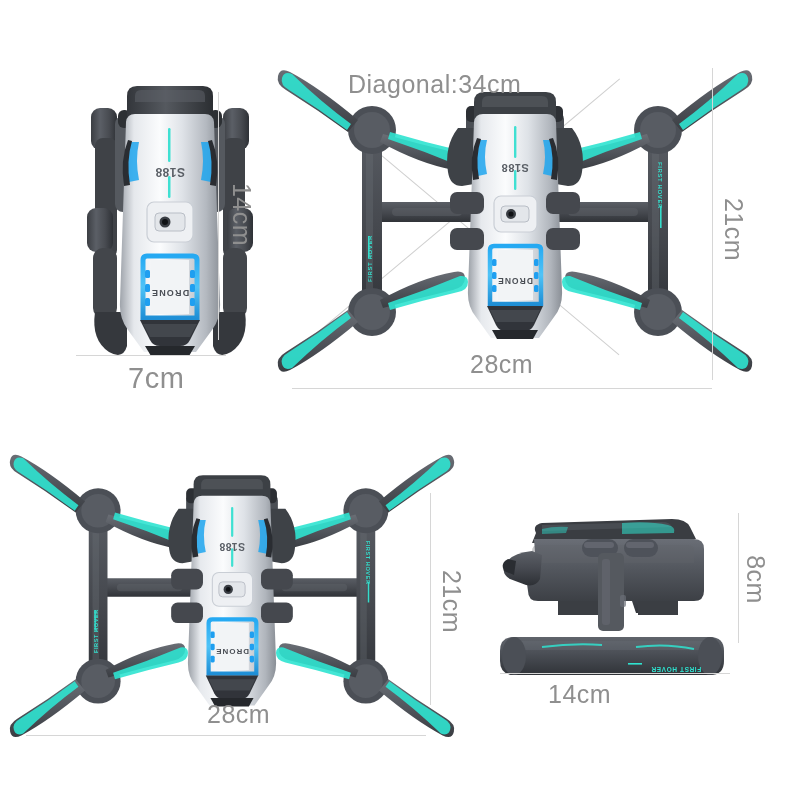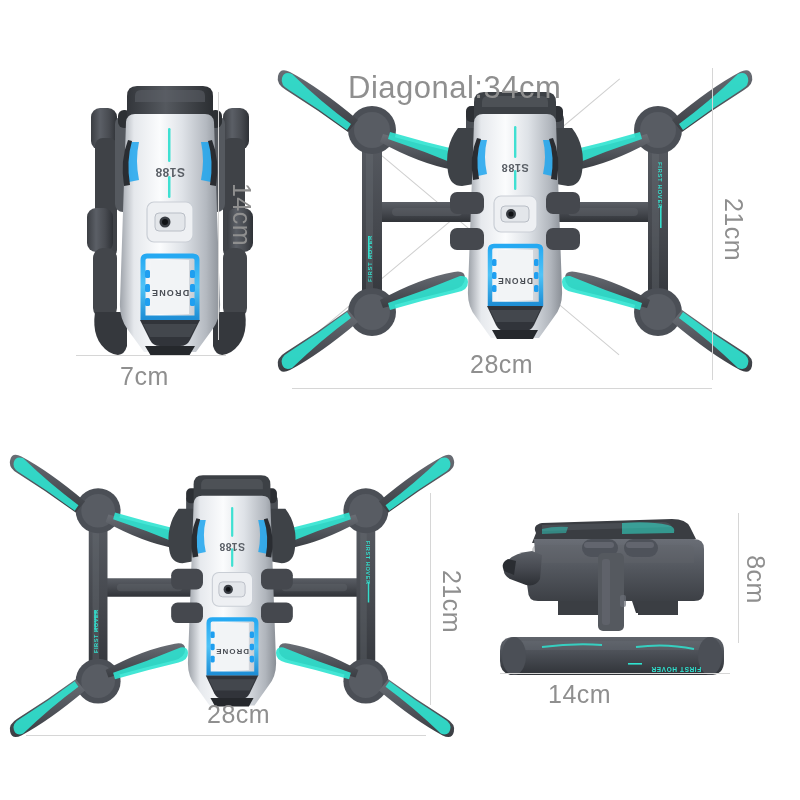--- a/index.html
+++ b/index.html
@@ -292,7 +292,7 @@
 
     <div class="dim-line v" style="left:432px; top:18px; height:312px;"></div>
     <div class="dim-line h" style="left:12px; top:338px; width:420px;"></div>
-    <div class="dim-label" style="left:68px; top:20px; font-size:31px;">Diagonal:34cm</div>
+    <div class="dim-label" style="left:68px; top:20px; font-size:25px;">Diagonal:34cm</div>
     <div class="dim-label vert" style="left:422px; top:165px; font-size:25px;">21cm</div>
     <div class="dim-label" style="left:190px; top:300px; font-size:25px;">28cm</div>
   </div>

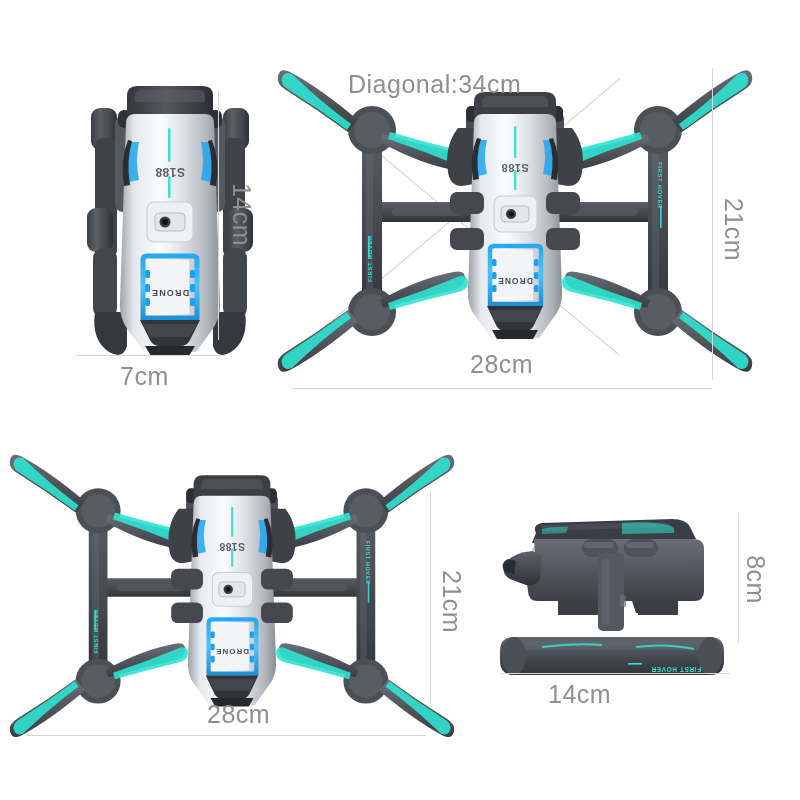--- a/index.html
+++ b/index.html
@@ -147,7 +147,7 @@
     <div class="dim-line v" style="left:158px; top:22px; height:248px;"></div>
     <div class="dim-line h" style="left:16px; top:285px; width:150px;"></div>
     <div class="dim-label vert" style="left:150px; top:130px; font-size:25px;">14cm</div>
-    <div class="dim-label" style="left:60px; top:292px; font-size:25px;">7cm</div>
+    <div class="dim-label" style="left:68px; top:292px; font-size:29px;">7cm</div>
   </div>
 
   <div class="panel" style="left:280px; top:50px; width:480px; height:350px;">

